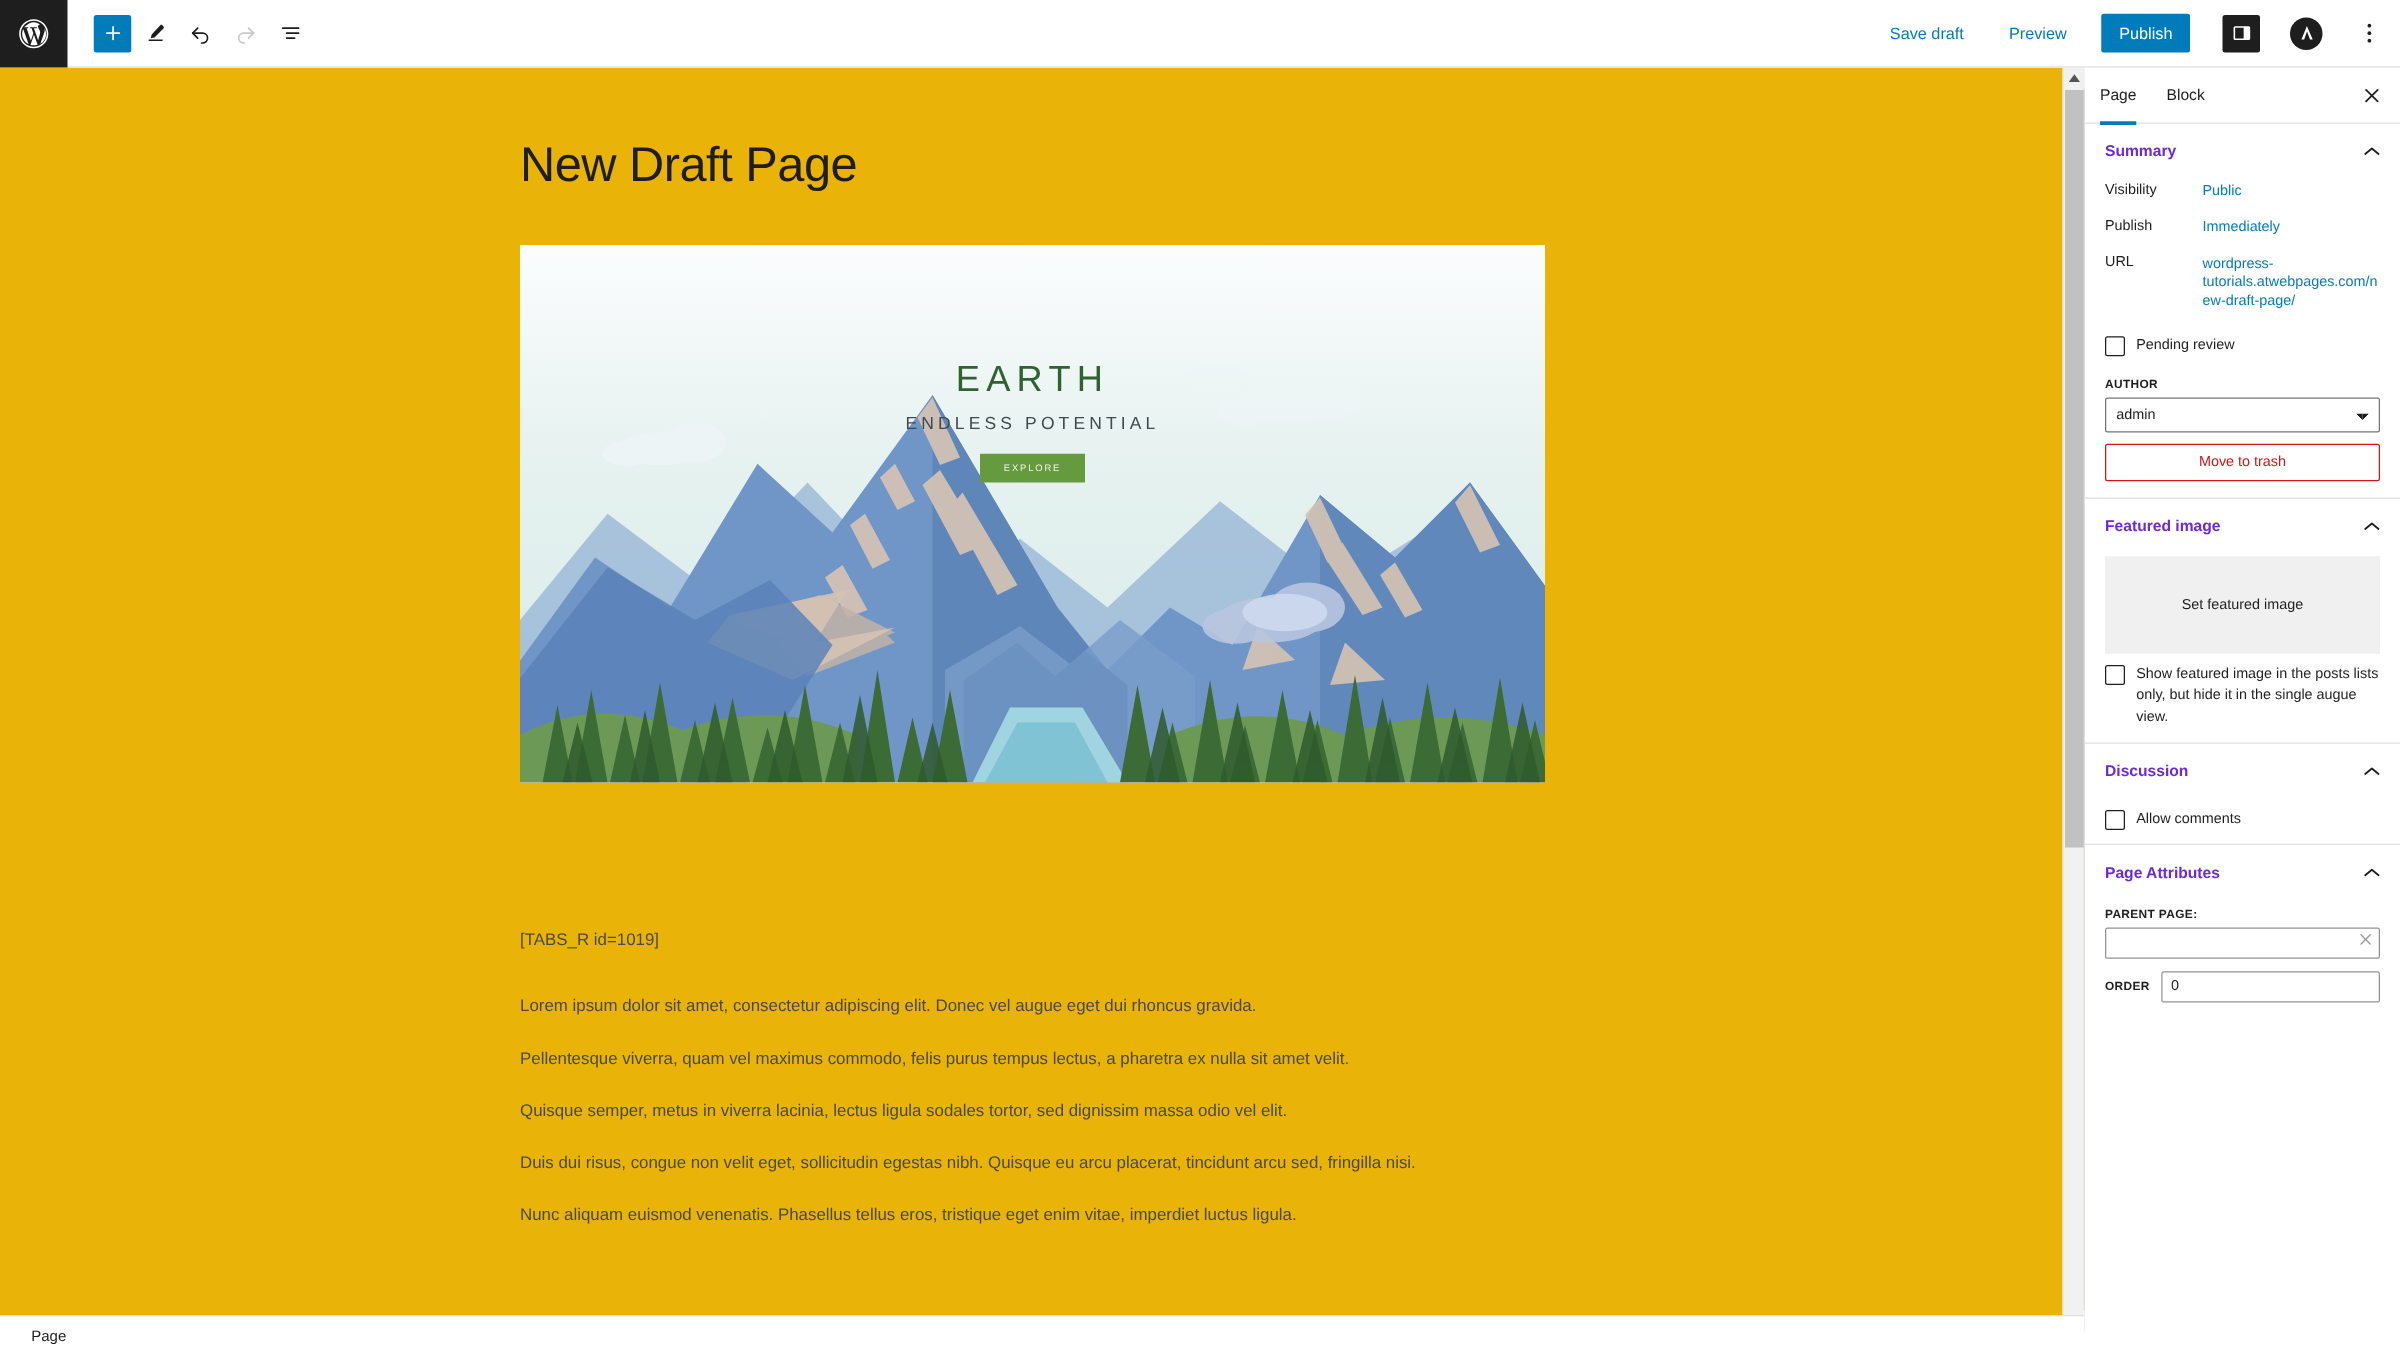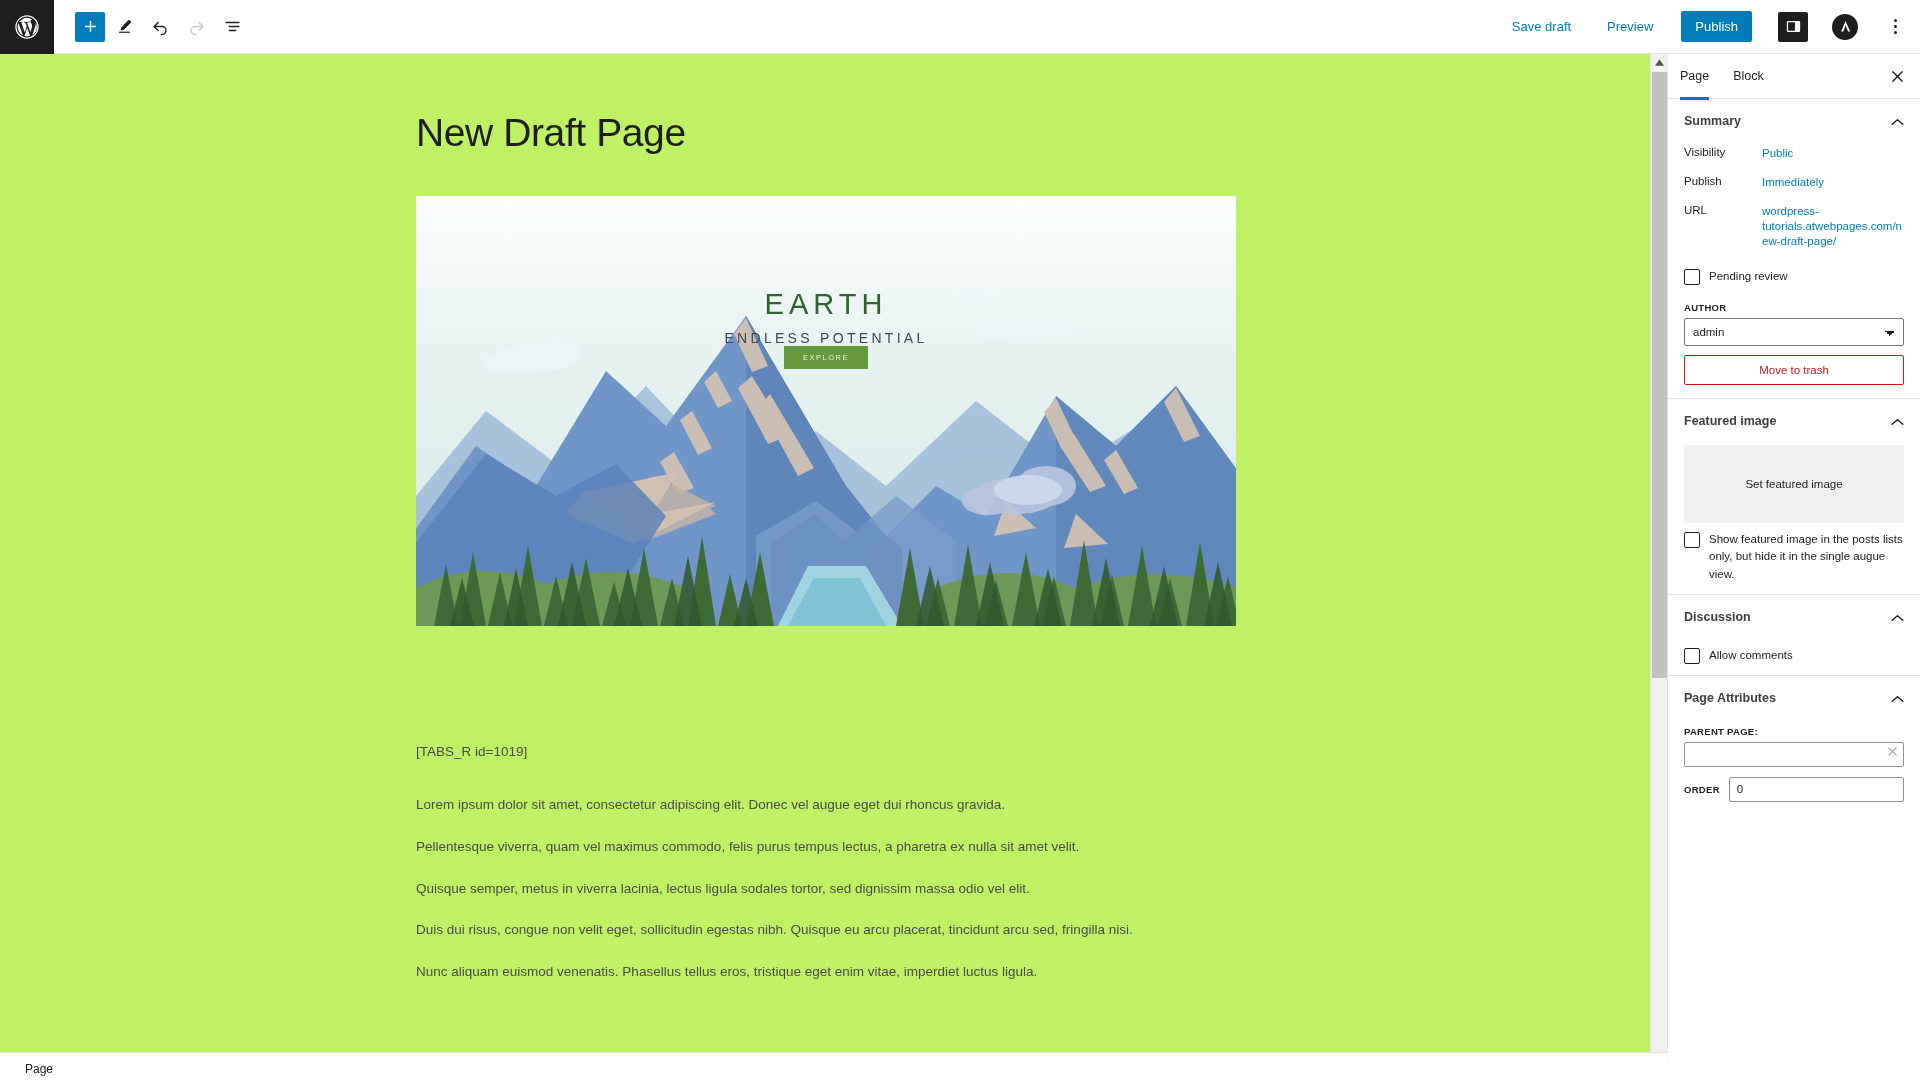--- a/index.html
+++ b/index.html
@@ -63,7 +63,7 @@
   
   .editor-wrap {
     position: absolute; top: 54px; left: 0; width: 1667px; height: 1011px;
-    background: #bef264; overflow: hidden;
+    background: #eab308; overflow: hidden;
   }
   .editor-canvas {
     position: absolute; top: 0; left: 0; width: 1650px; height: 1011px;

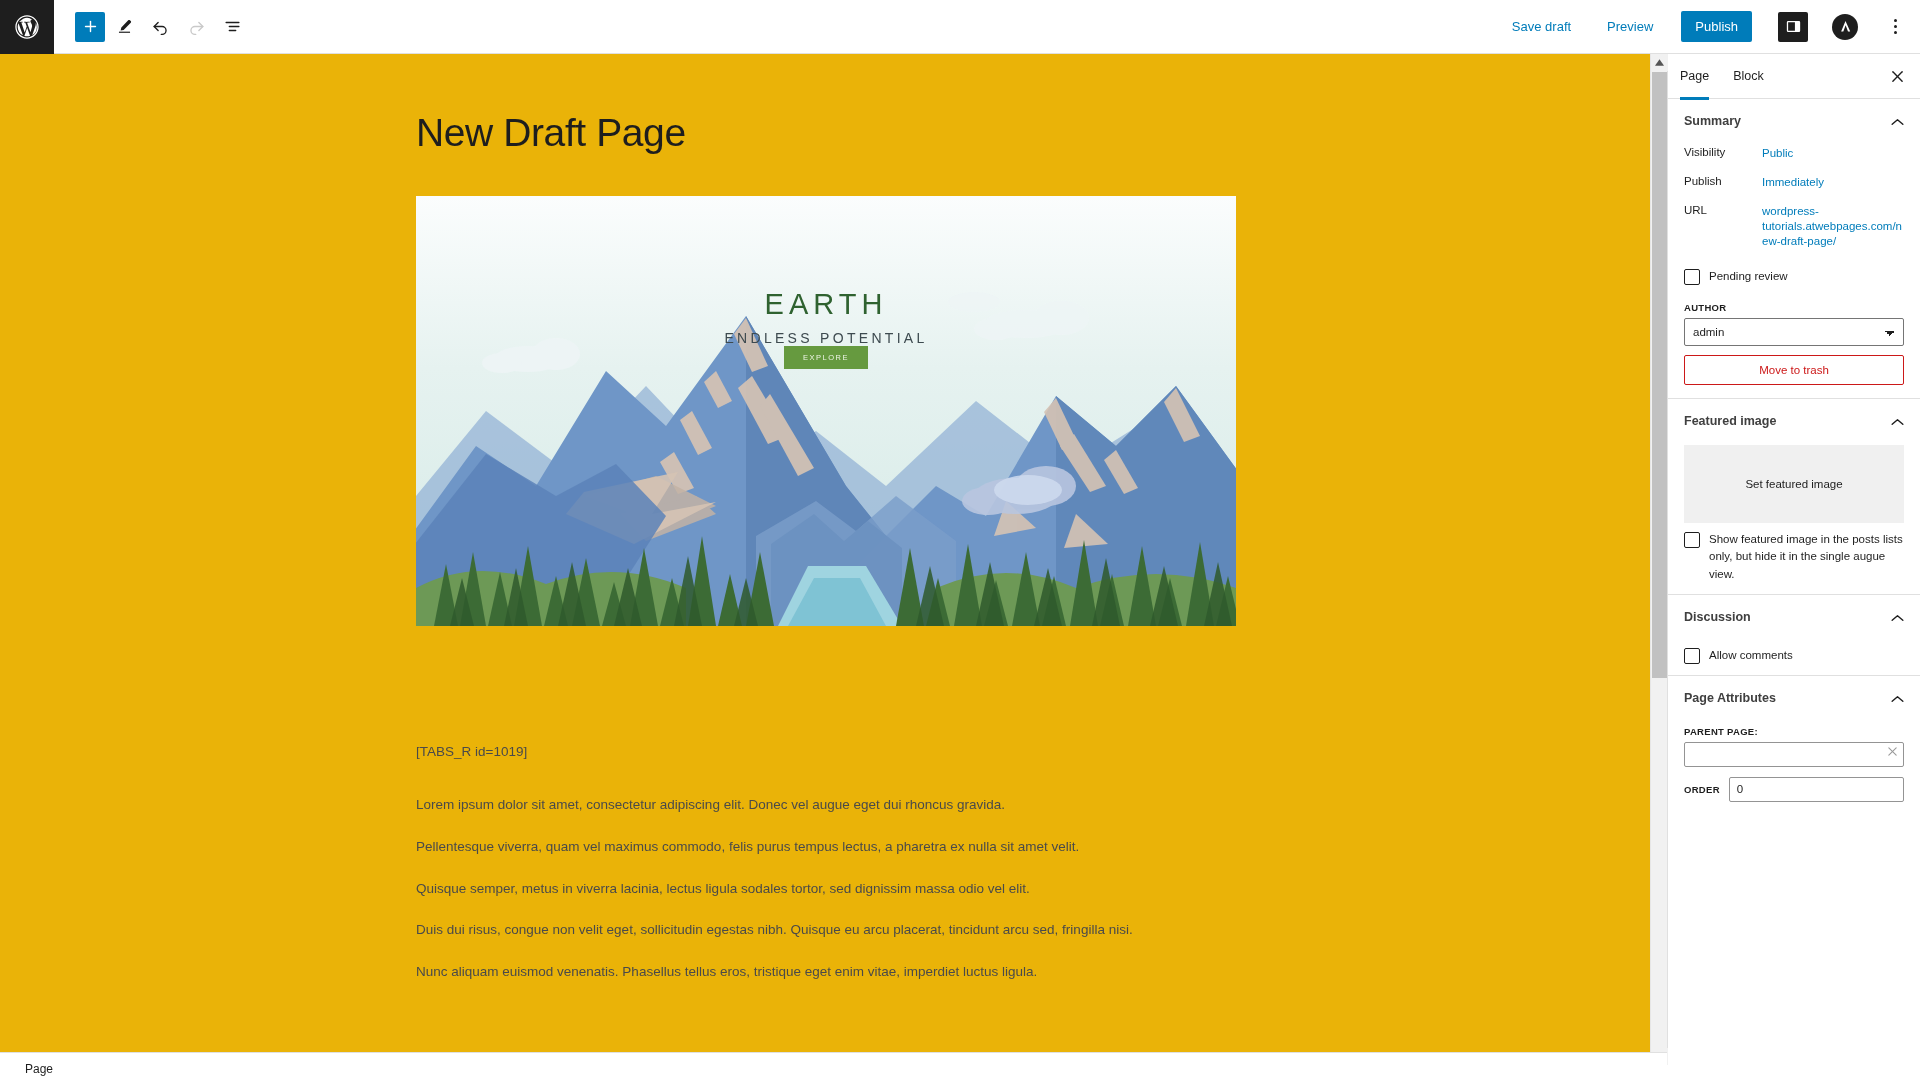--- a/index.html
+++ b/index.html
@@ -162,7 +162,7 @@
   .sb-sec-head {
     height: 44px; display: flex; align-items: center; cursor: pointer;
   }
-  .sb-sec-title { font-size: 12.5px; font-weight: 600; color: #404040; }
+  .sb-sec-title { font-size: 12.5px; font-weight: 600; color: #6d28d9; }
   .sb-chevron { margin-left: auto; color: #1e1e1e; }
 
   .sb-row { display: flex; padding: 3px 0 11px 0; font-size: 11.5px; }

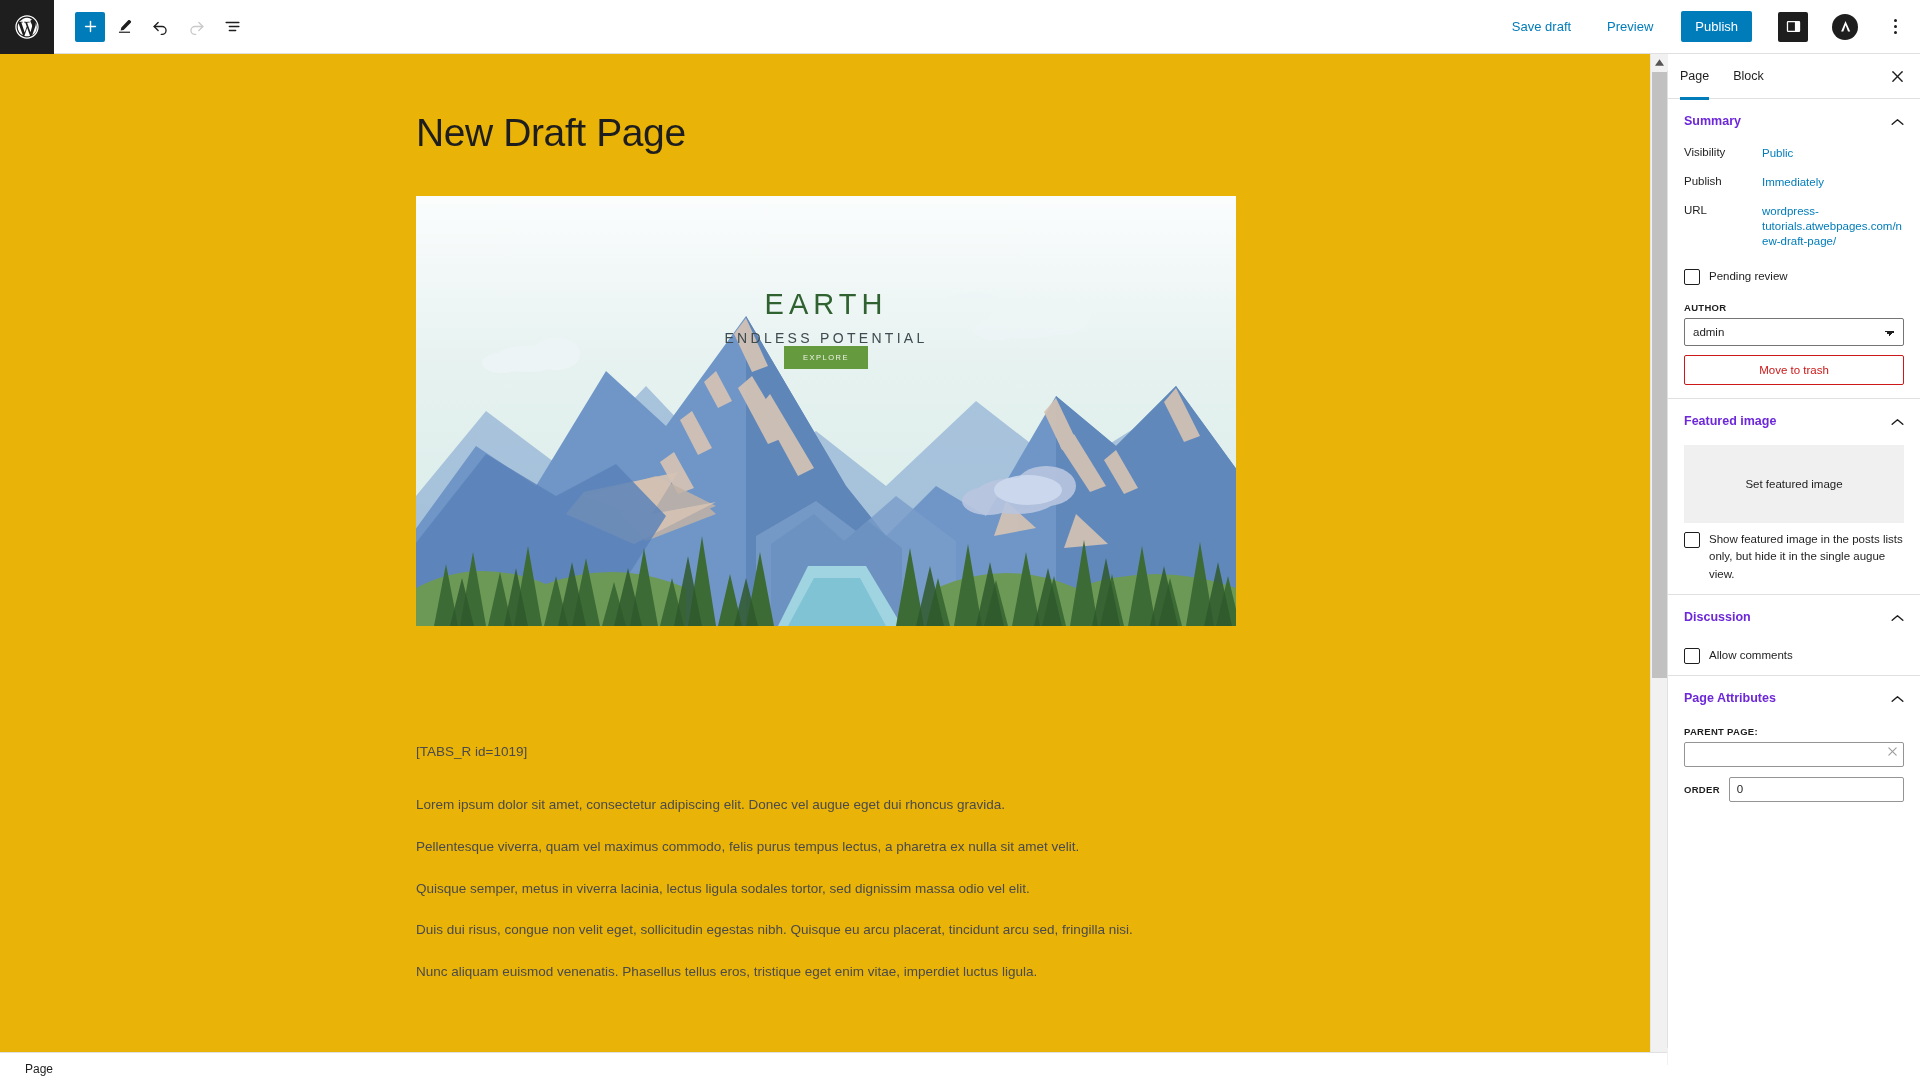--- a/index.html
+++ b/index.html
@@ -99,7 +99,7 @@
   .hero-title { font-size: 29px; letter-spacing: 5px; color: #2f6230; font-weight: 400; }
   .hero-sub { font-size: 14px; letter-spacing: 3.3px; color: #3d4a4f; margin-top: 9px; }
   .hero-cta {
-    display: inline-block; background: #669a3f;
+    display: inline-block; margin-top: 17px; background: #669a3f;
     color: #eef5e7; font-size: 7.5px; letter-spacing: 1.5px; padding: 7px 19px;
     cursor: pointer;
     text-align: right;

